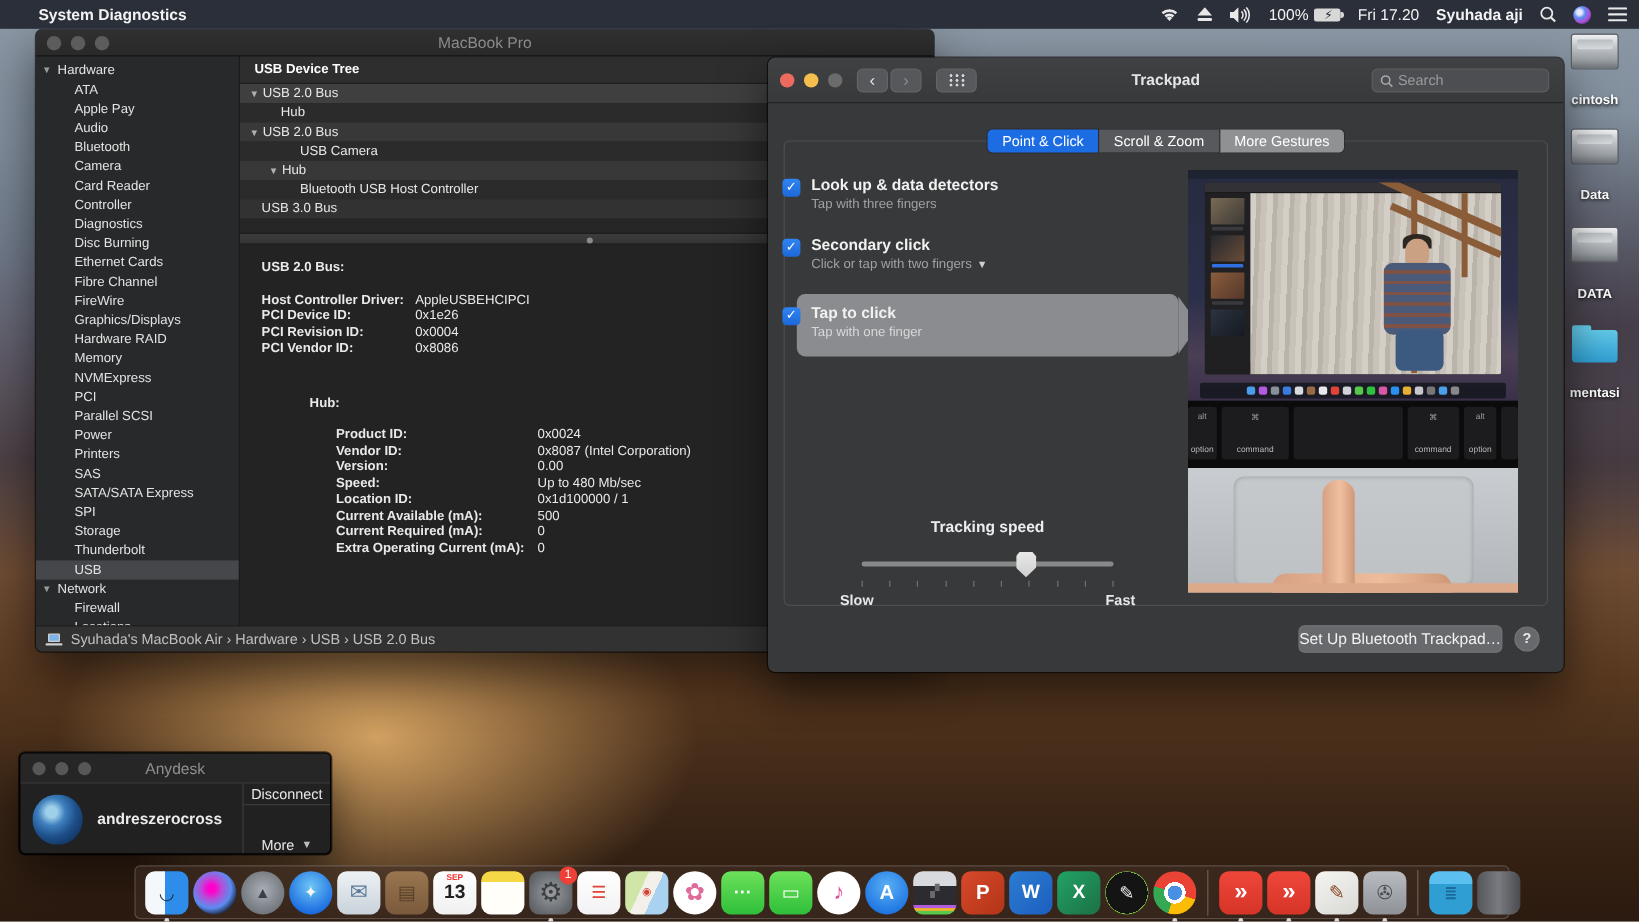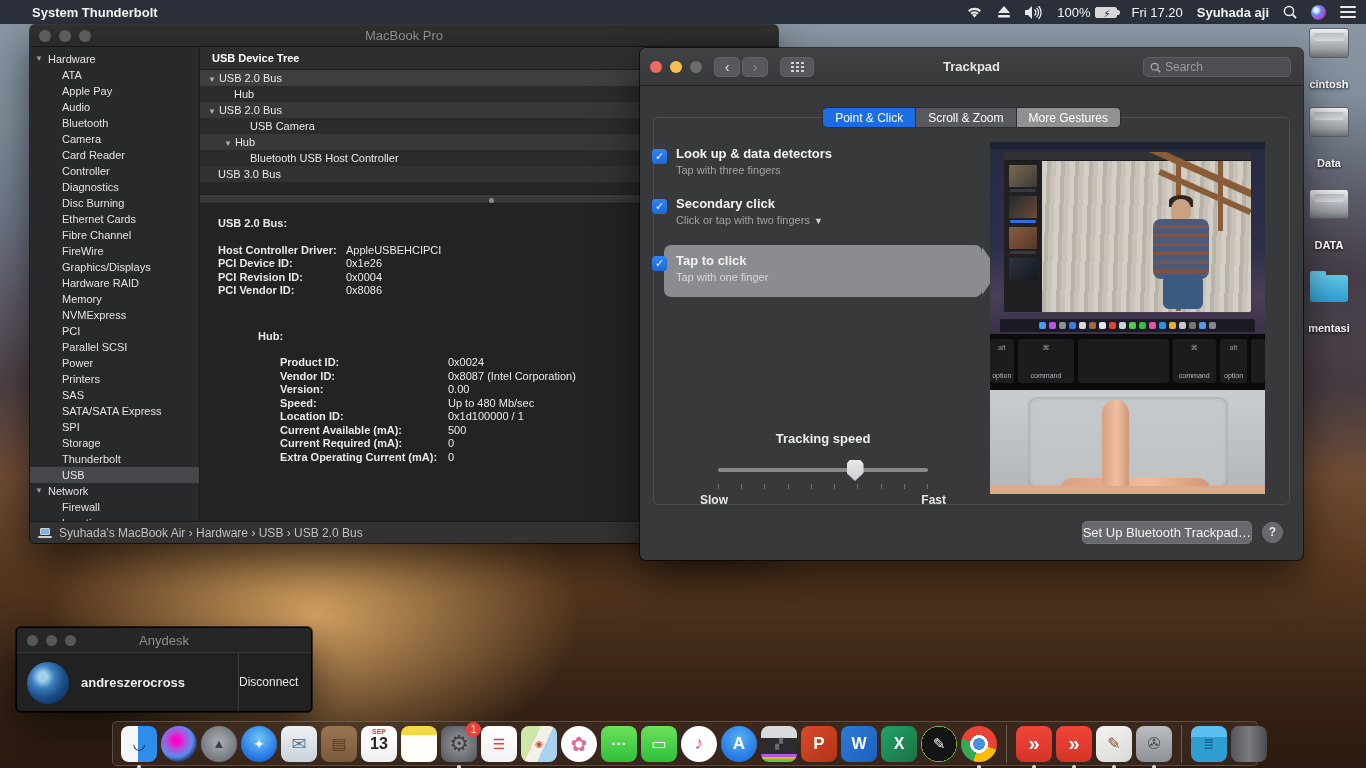--- a/index.html
+++ b/index.html
@@ -215,7 +215,7 @@
 
 <div id="menubar">
   <span class="apple"></span>
-  <span class="appname">System Thunderbolt</span>
+  <span class="appname">System Diagnostics</span>
   <span id="mb-menus" style="display:flex"></span>
   <span class="spacer"></span>
   <div class="right">

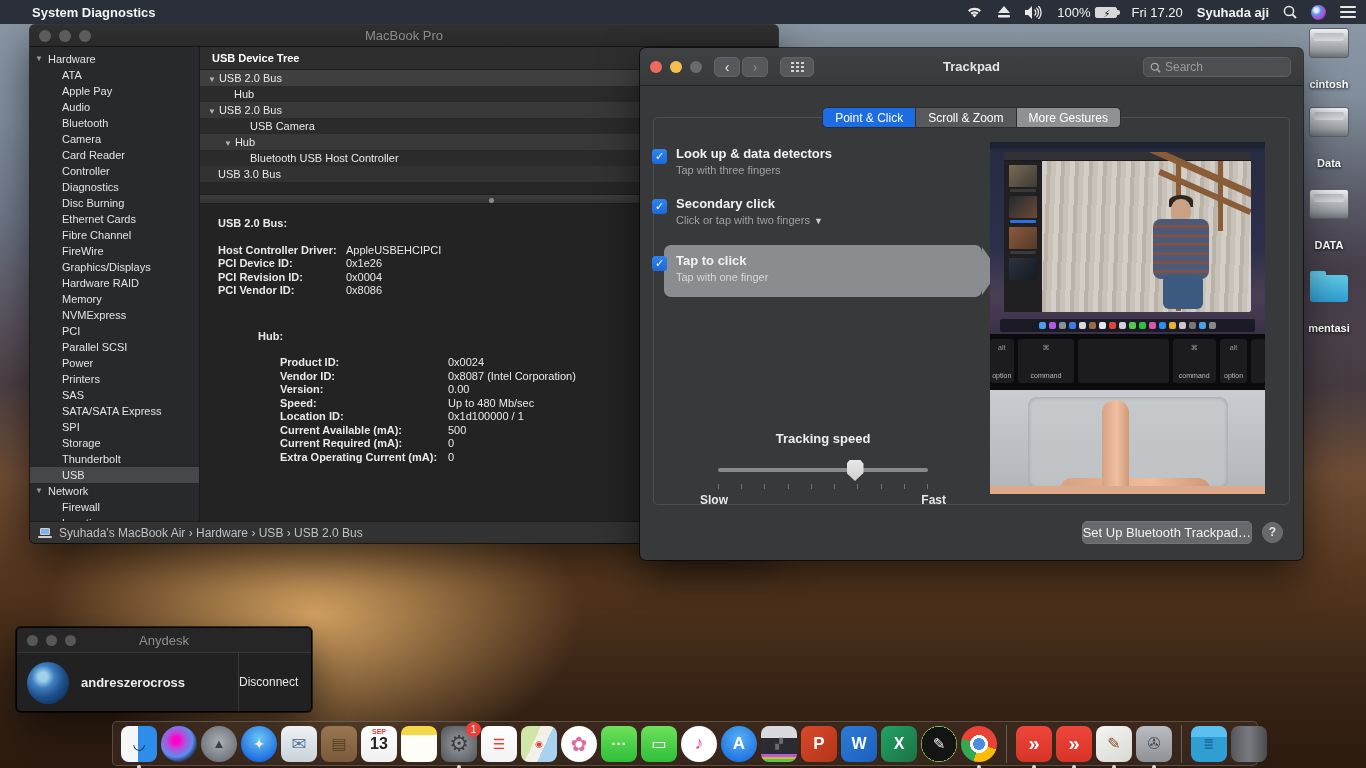--- a/index.html
+++ b/index.html
@@ -163,7 +163,7 @@
   #v-arm { position:absolute; left:0; top:344px; width:275px; height:8px; background:#dca98a; }
 
   
-  #anydesk { left:16px; top:627px; width:296px; height:85px; background:#212121; z-index:30; border-radius:5px; overflow:hidden;
+  #anydesk { left:16px; top:627px; width:260px; height:85px; background:#212121; z-index:30; border-radius:5px; overflow:hidden;
     border:1px solid #000; }
   #ad-tb { height:25px; background:#262626; border-bottom:1px solid #383838; display:flex; align-items:center; position:relative; }
   #ad-tb .tl { width:11px; height:11px; background:#575757; }

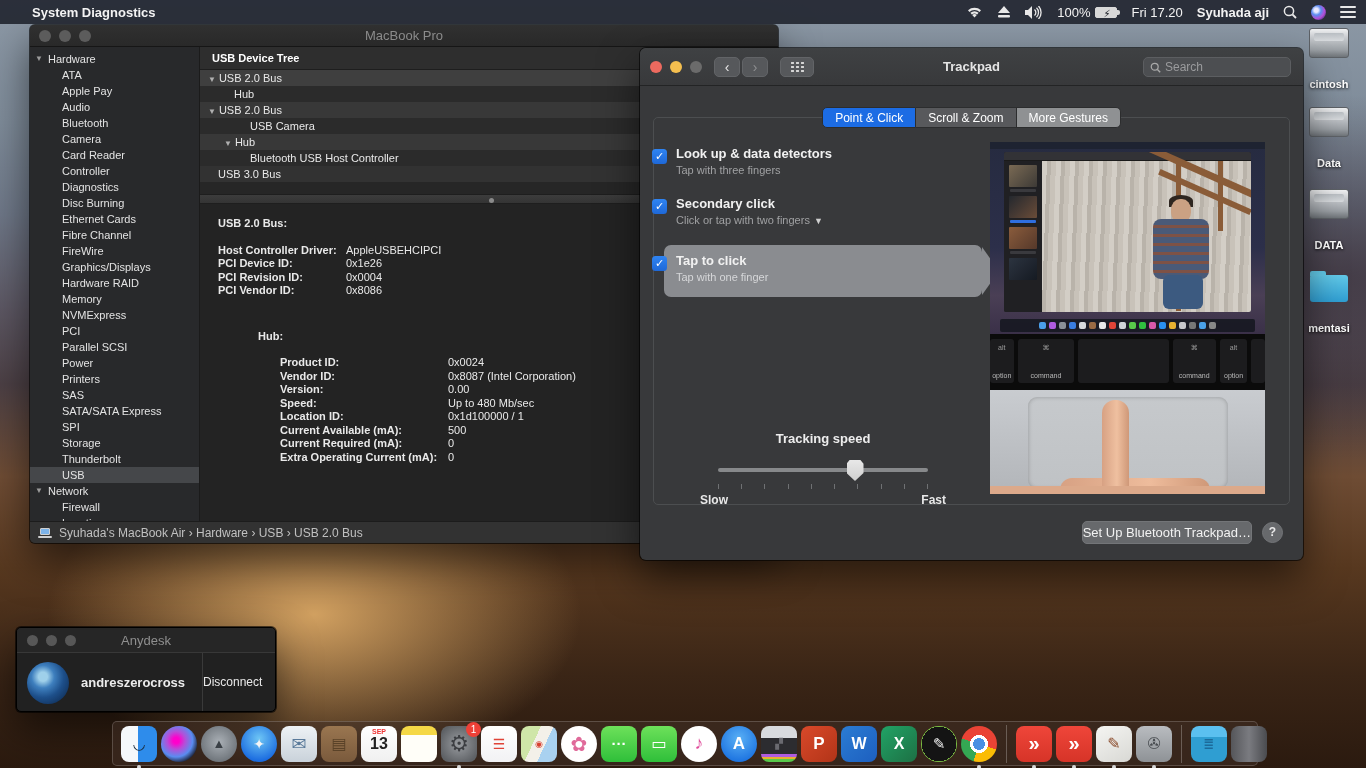--- a/index.html
+++ b/index.html
@@ -175,7 +175,7 @@
     background:radial-gradient(circle at 38% 35%, #9fd0ea 0 12%, #3e7fbe 30%, #1d4f8a 55%, #0e2a50 90%),
                radial-gradient(circle at 60% 62%, rgba(90,140,60,.9) 0 18%, rgba(90,140,60,0) 40%); }
   #ad-user { color:#ececec; font-size:13px; font-weight:bold; }
-  #ad-right { width:72px; display:flex; flex-direction:row;gap:24px; }
+  #ad-right { width:72px; display:flex; flex-direction:column;gap:24px; }
   #ad-disconnect { flex:1; display:flex; align-items:center; justify-content:center; color:#e9e9e9; font-size:12px;
     border-bottom:1px solid #3a3a3a; }
   #ad-more { flex:1; display:flex; align-items:center; justify-content:center; gap:6px; color:#e9e9e9; font-size:12px; }

